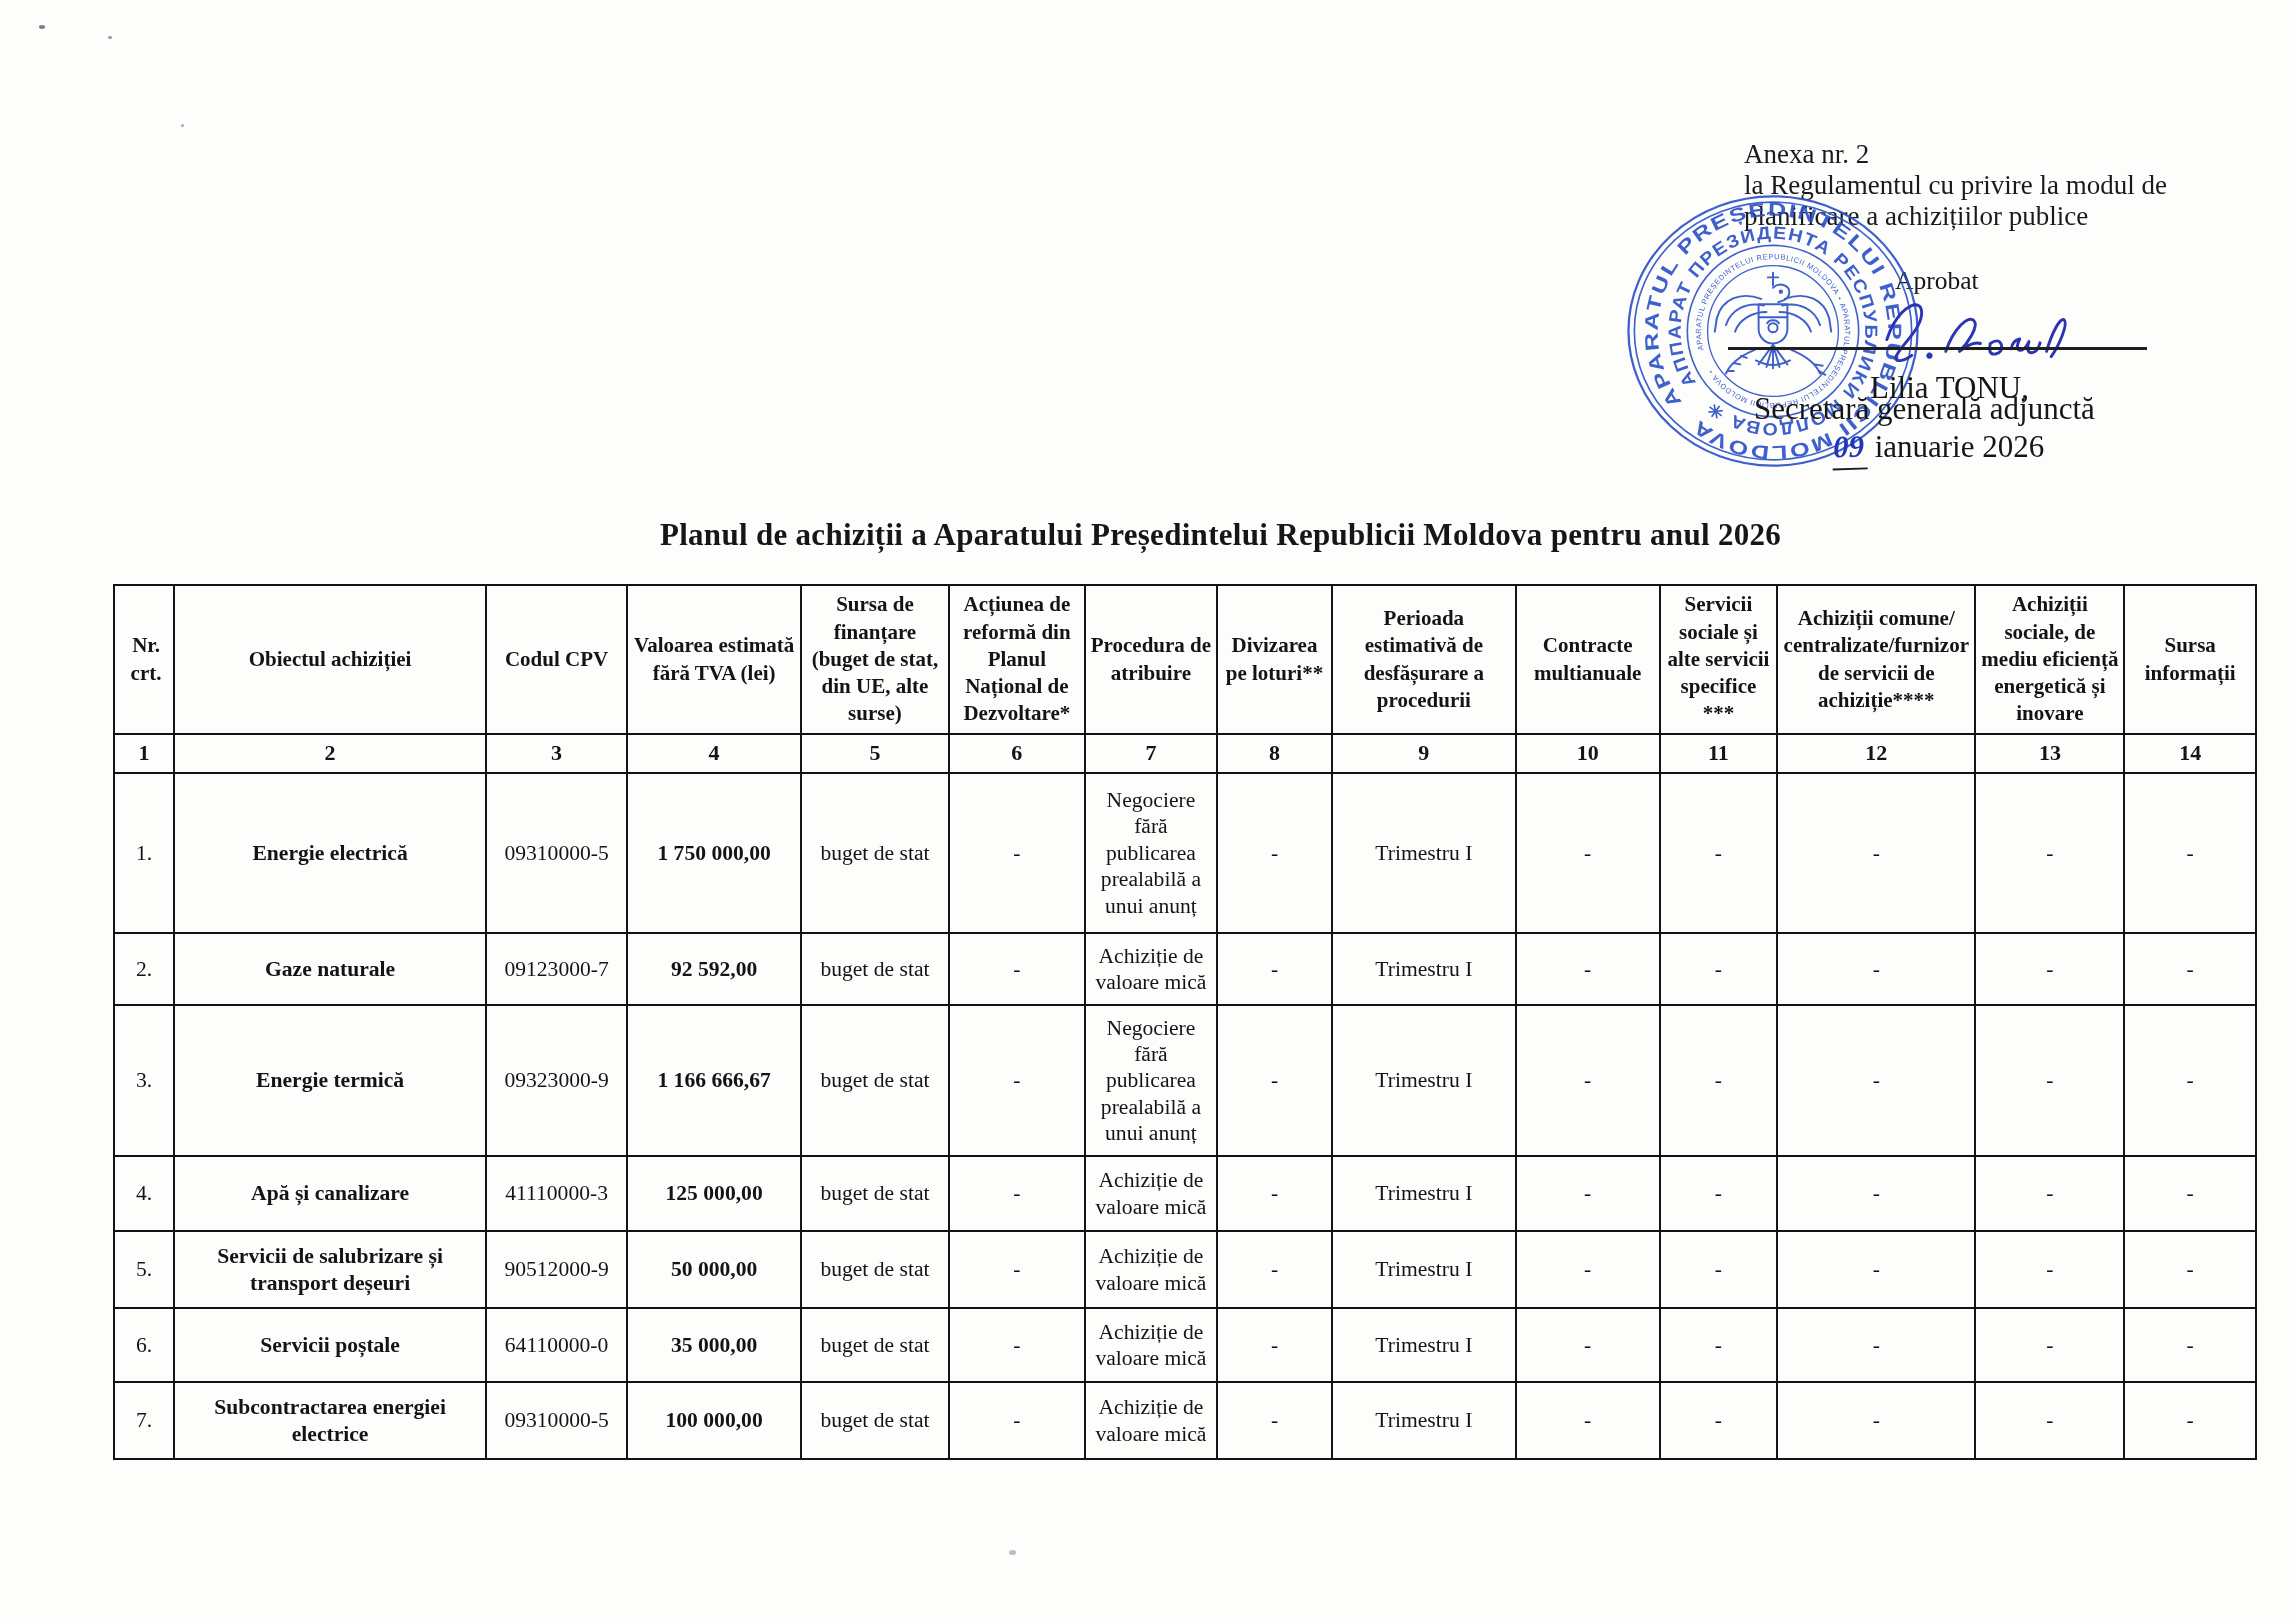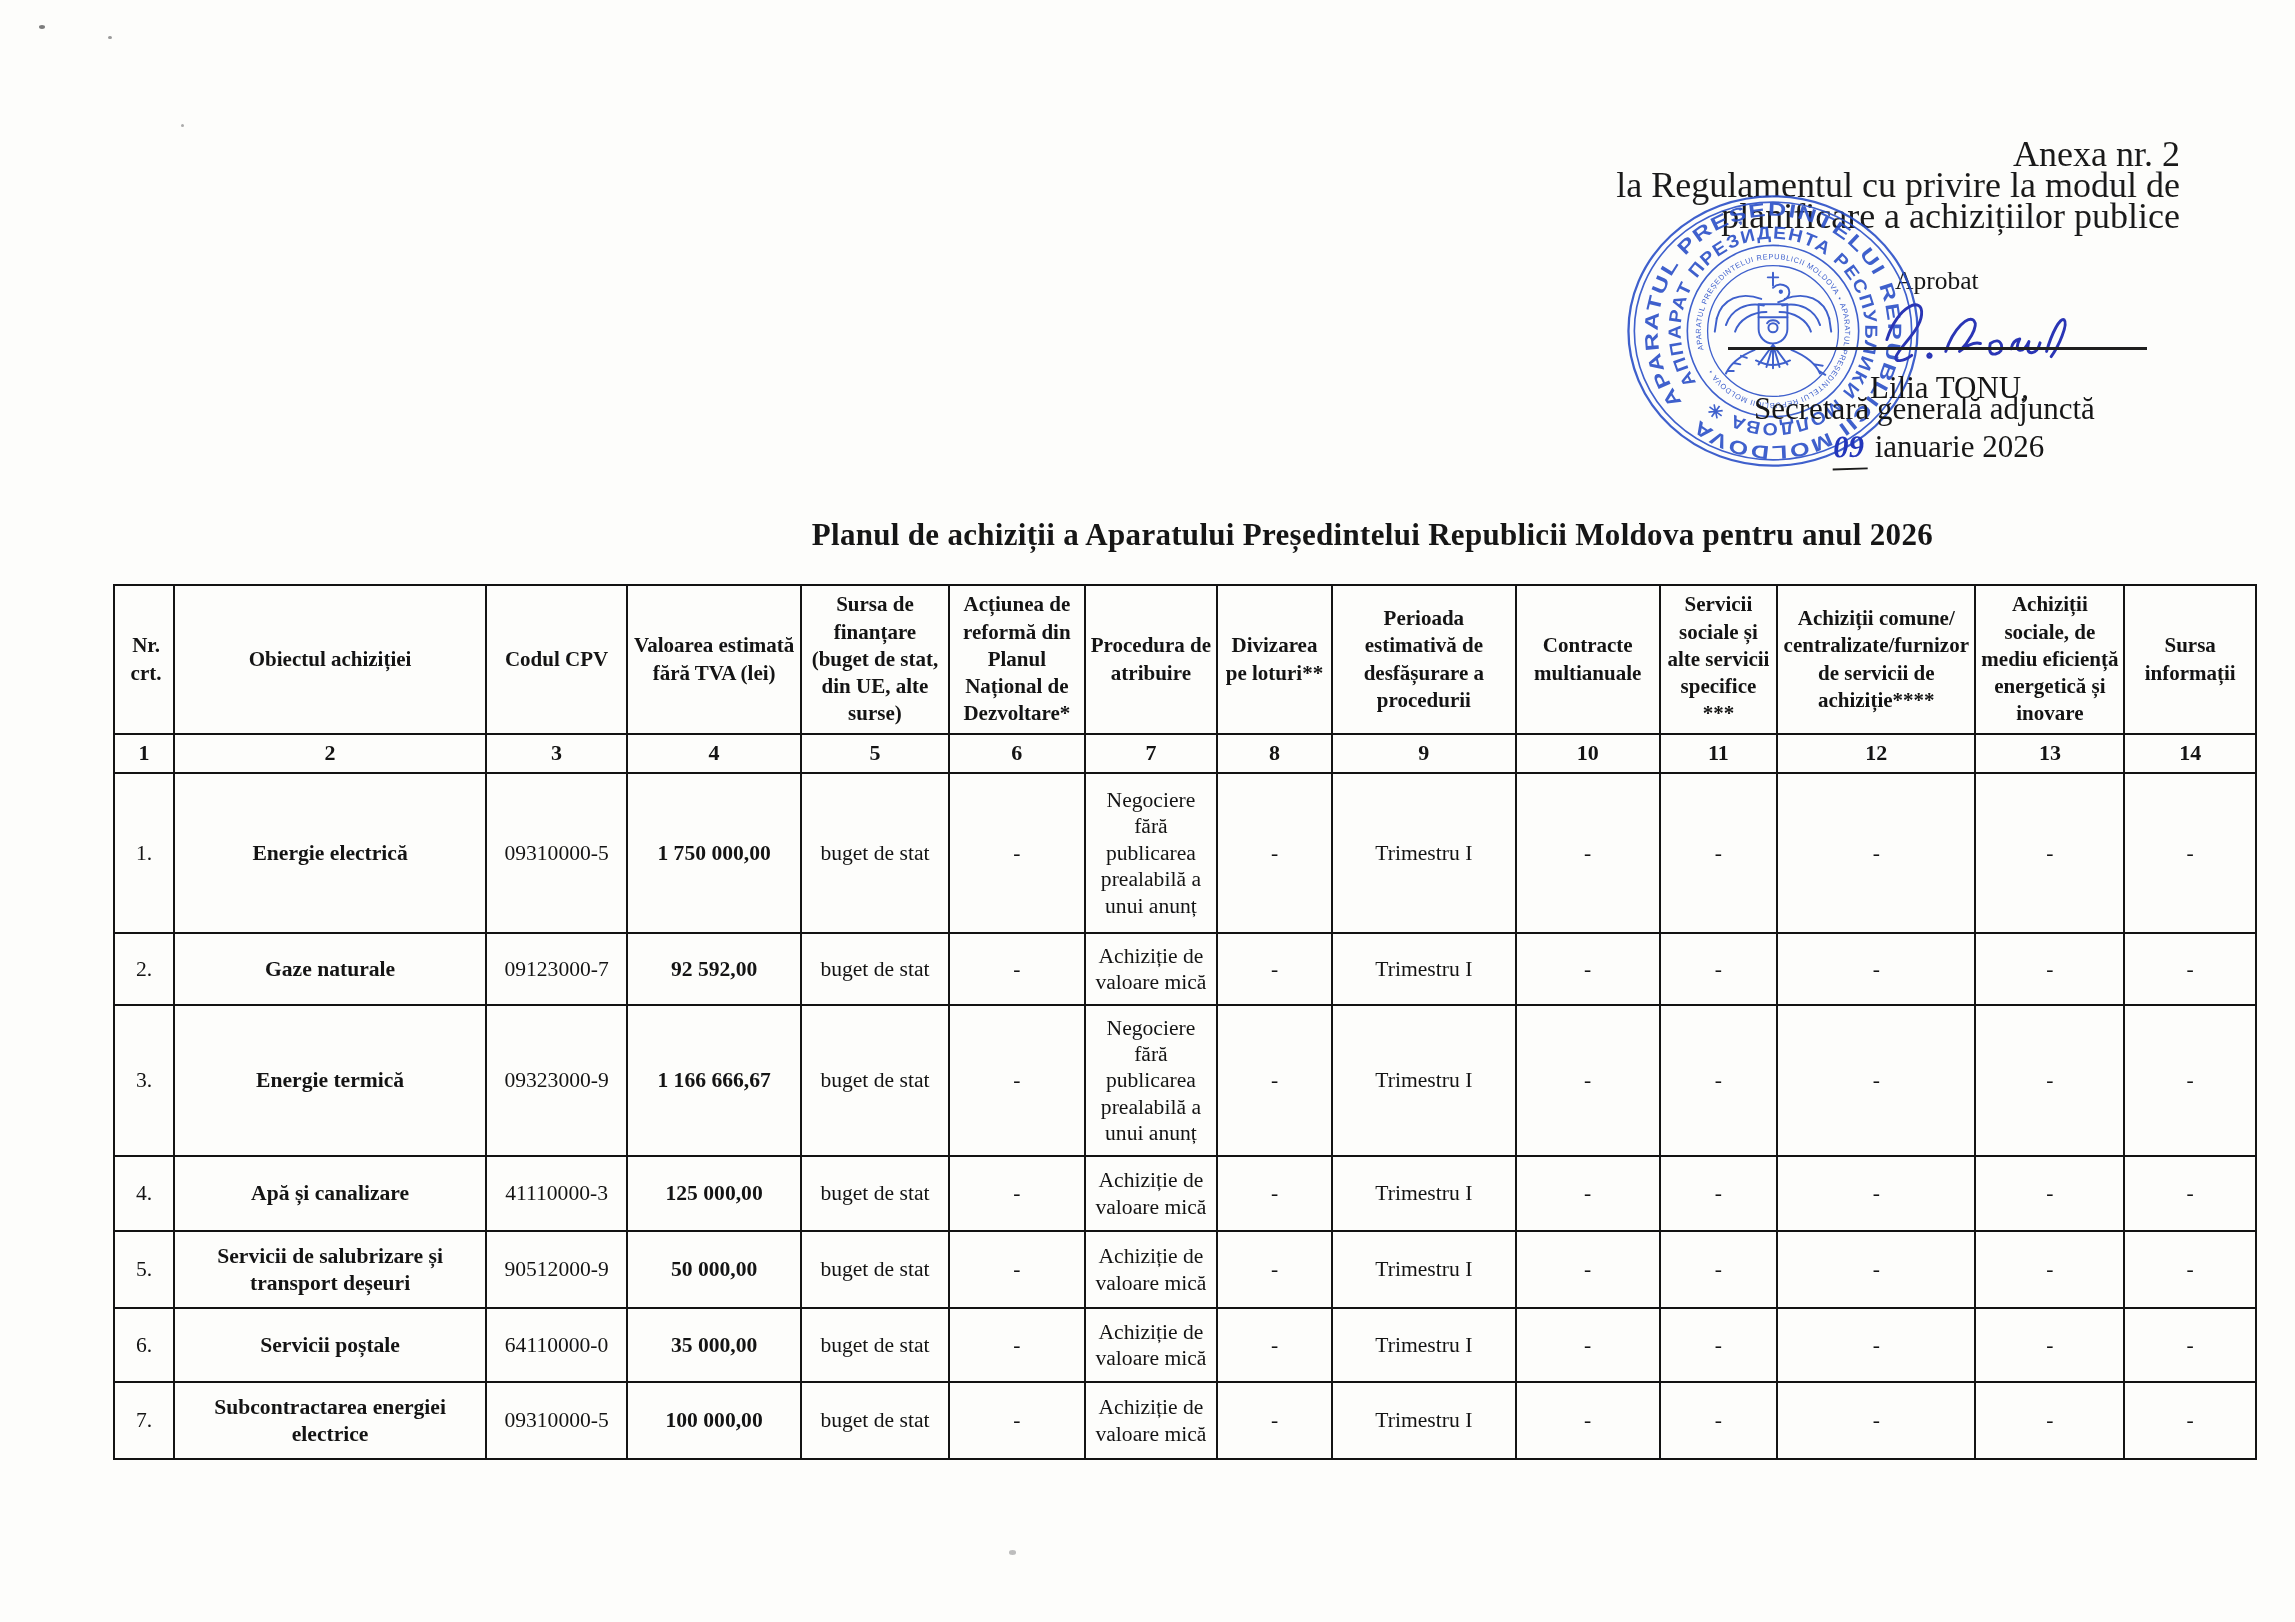--- a/index.html
+++ b/index.html
@@ -13,8 +13,8 @@
   .speck{position:absolute;border-radius:50%;}
   
   .annex{
-    position:absolute; top:139px; right:115px;
-    text-align:right; font-size:36px; line-height:31px; color:#1a1a1a;
+    position:absolute; top:139px; right:128px;
+    text-align:left; font-size:27px; line-height:31px; color:#1a1a1a;
   }
   
   .aprobat{position:absolute; left:1895px; top:266px; font-size:25.5px;}

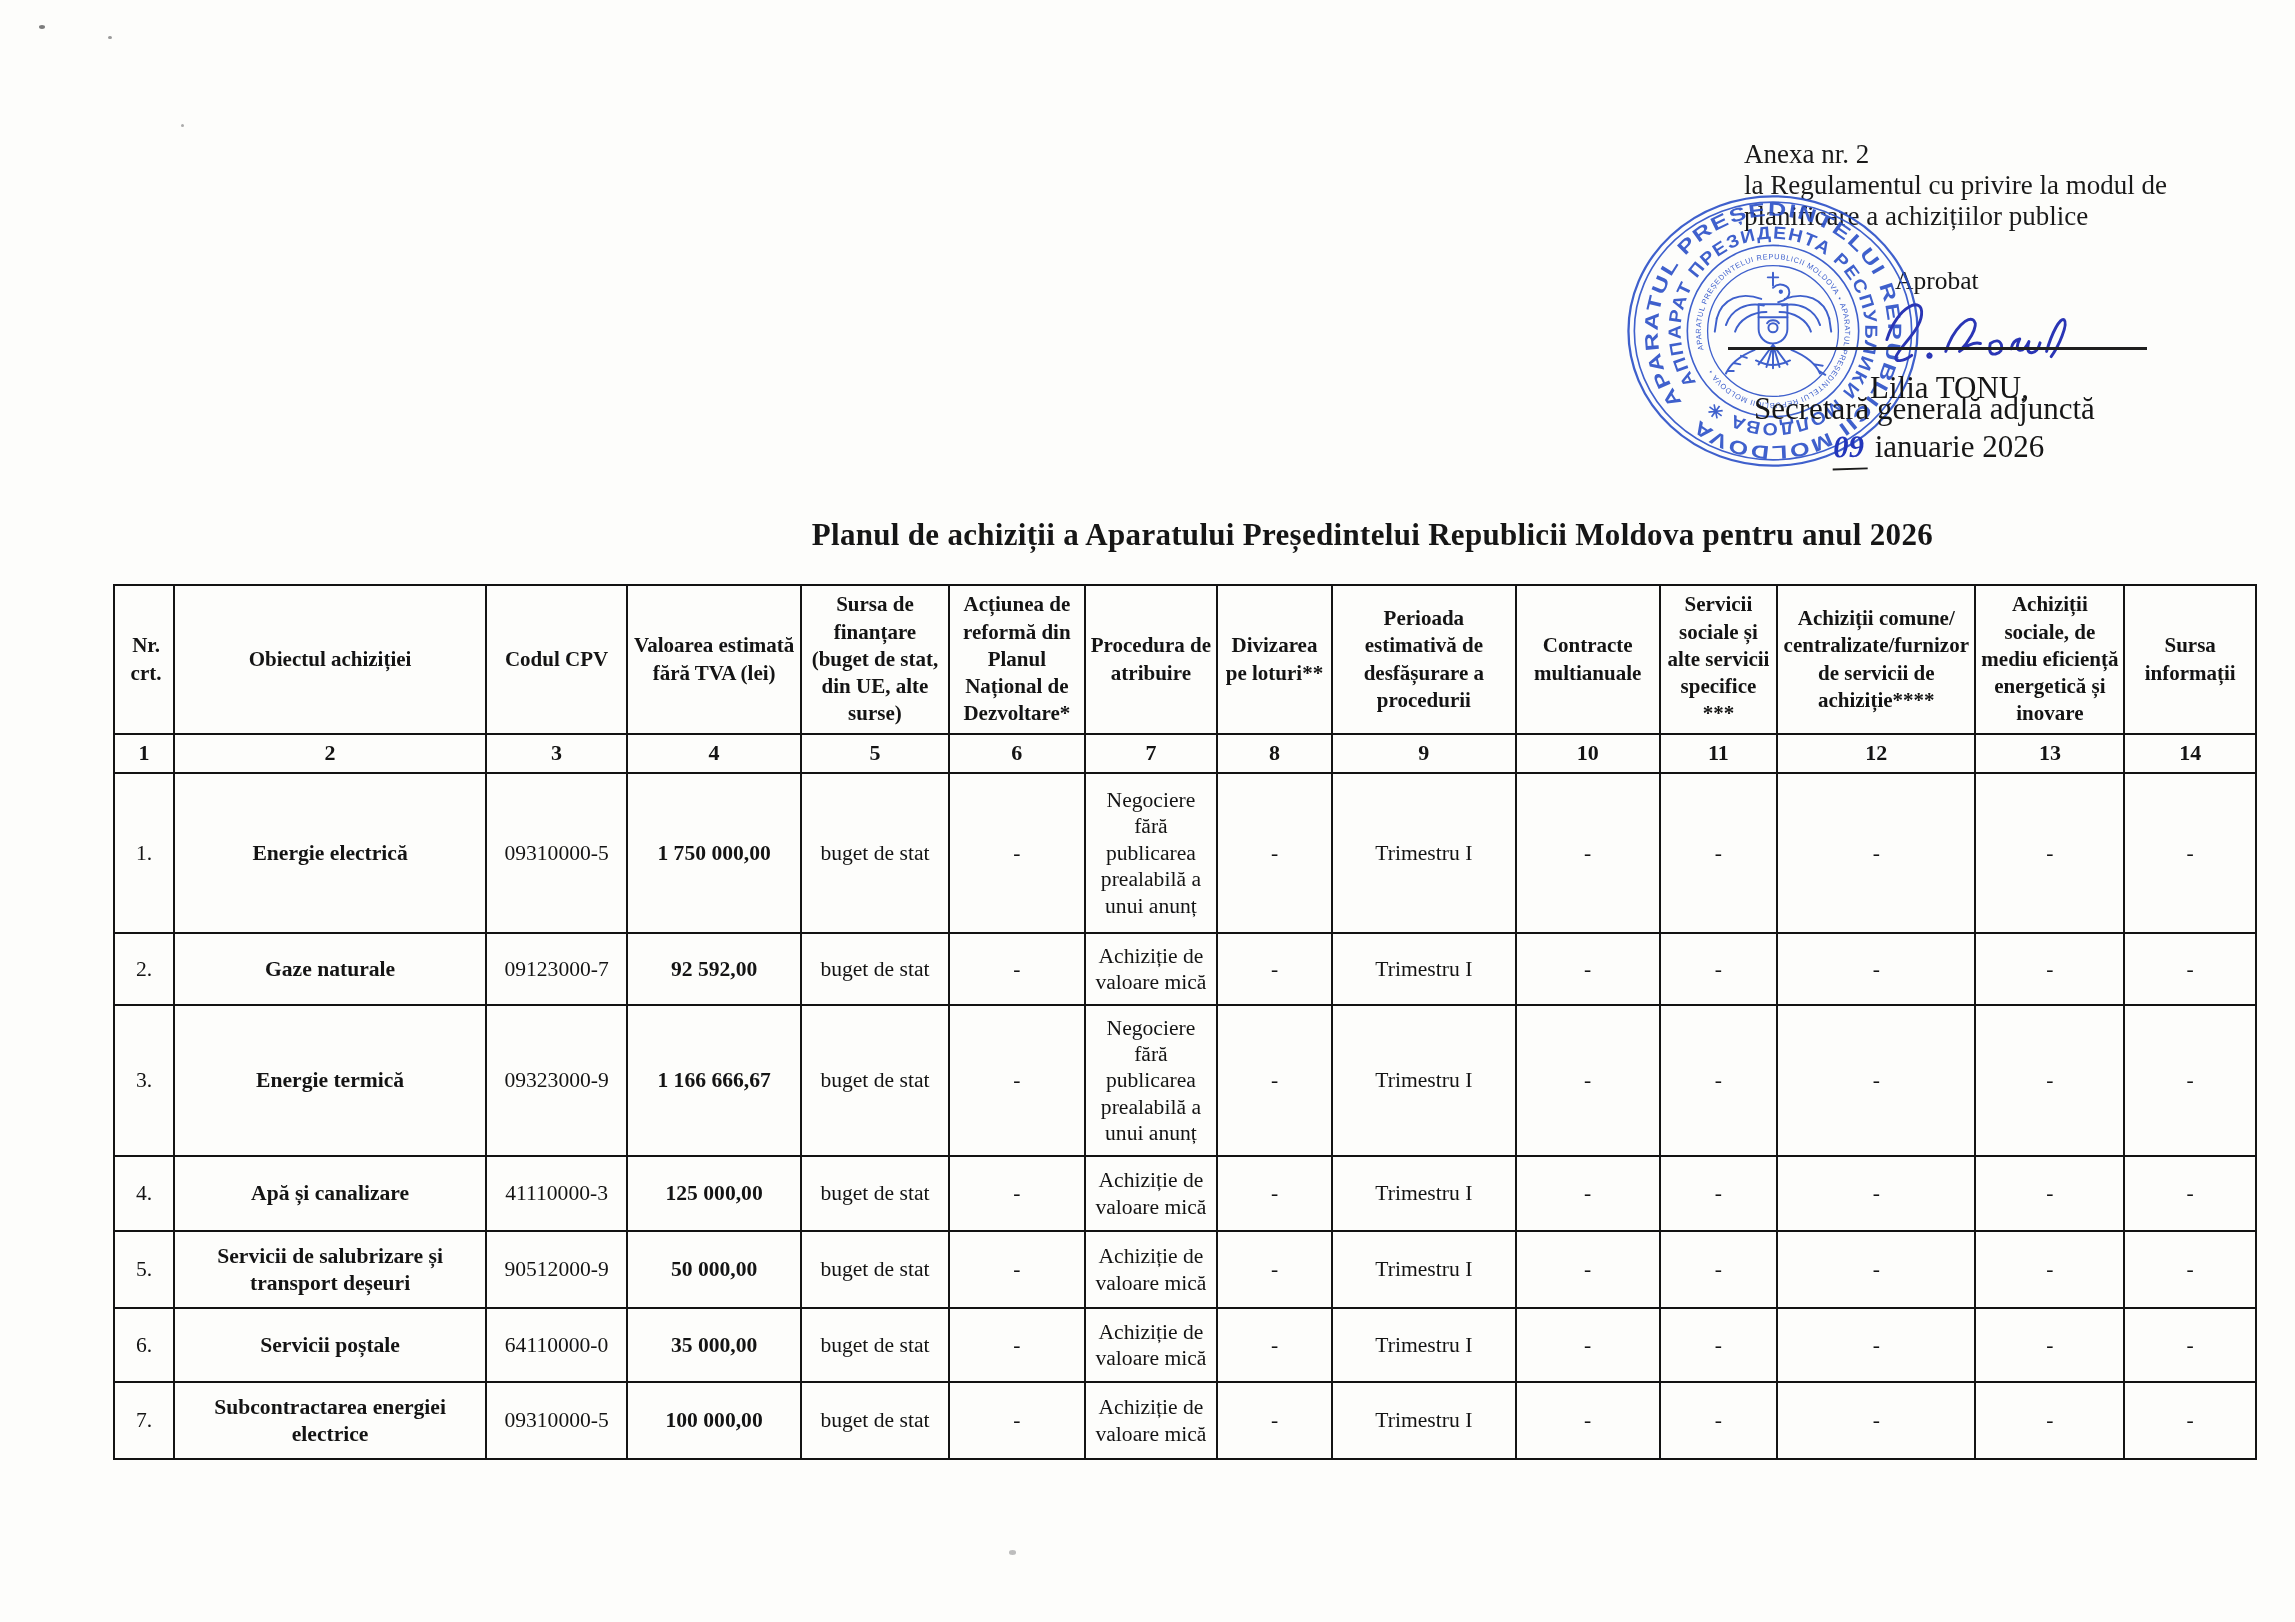--- a/index.html
+++ b/index.html
@@ -31,8 +31,8 @@
   .stamp-svg{position:absolute; left:1625px; top:193px; width:296px; height:276px; opacity:.9;}
   
   .doc-title{
-    position:absolute; left:542px; top:517px; width:1391px;
-    text-align:right; font-size:31px; font-weight:bold; letter-spacing:0.3px;
+    position:absolute; left:525px; top:517px; width:1391px;
+    text-align:center; font-size:31px; font-weight:bold; letter-spacing:0.3px;
   }
   
   table.plan{

